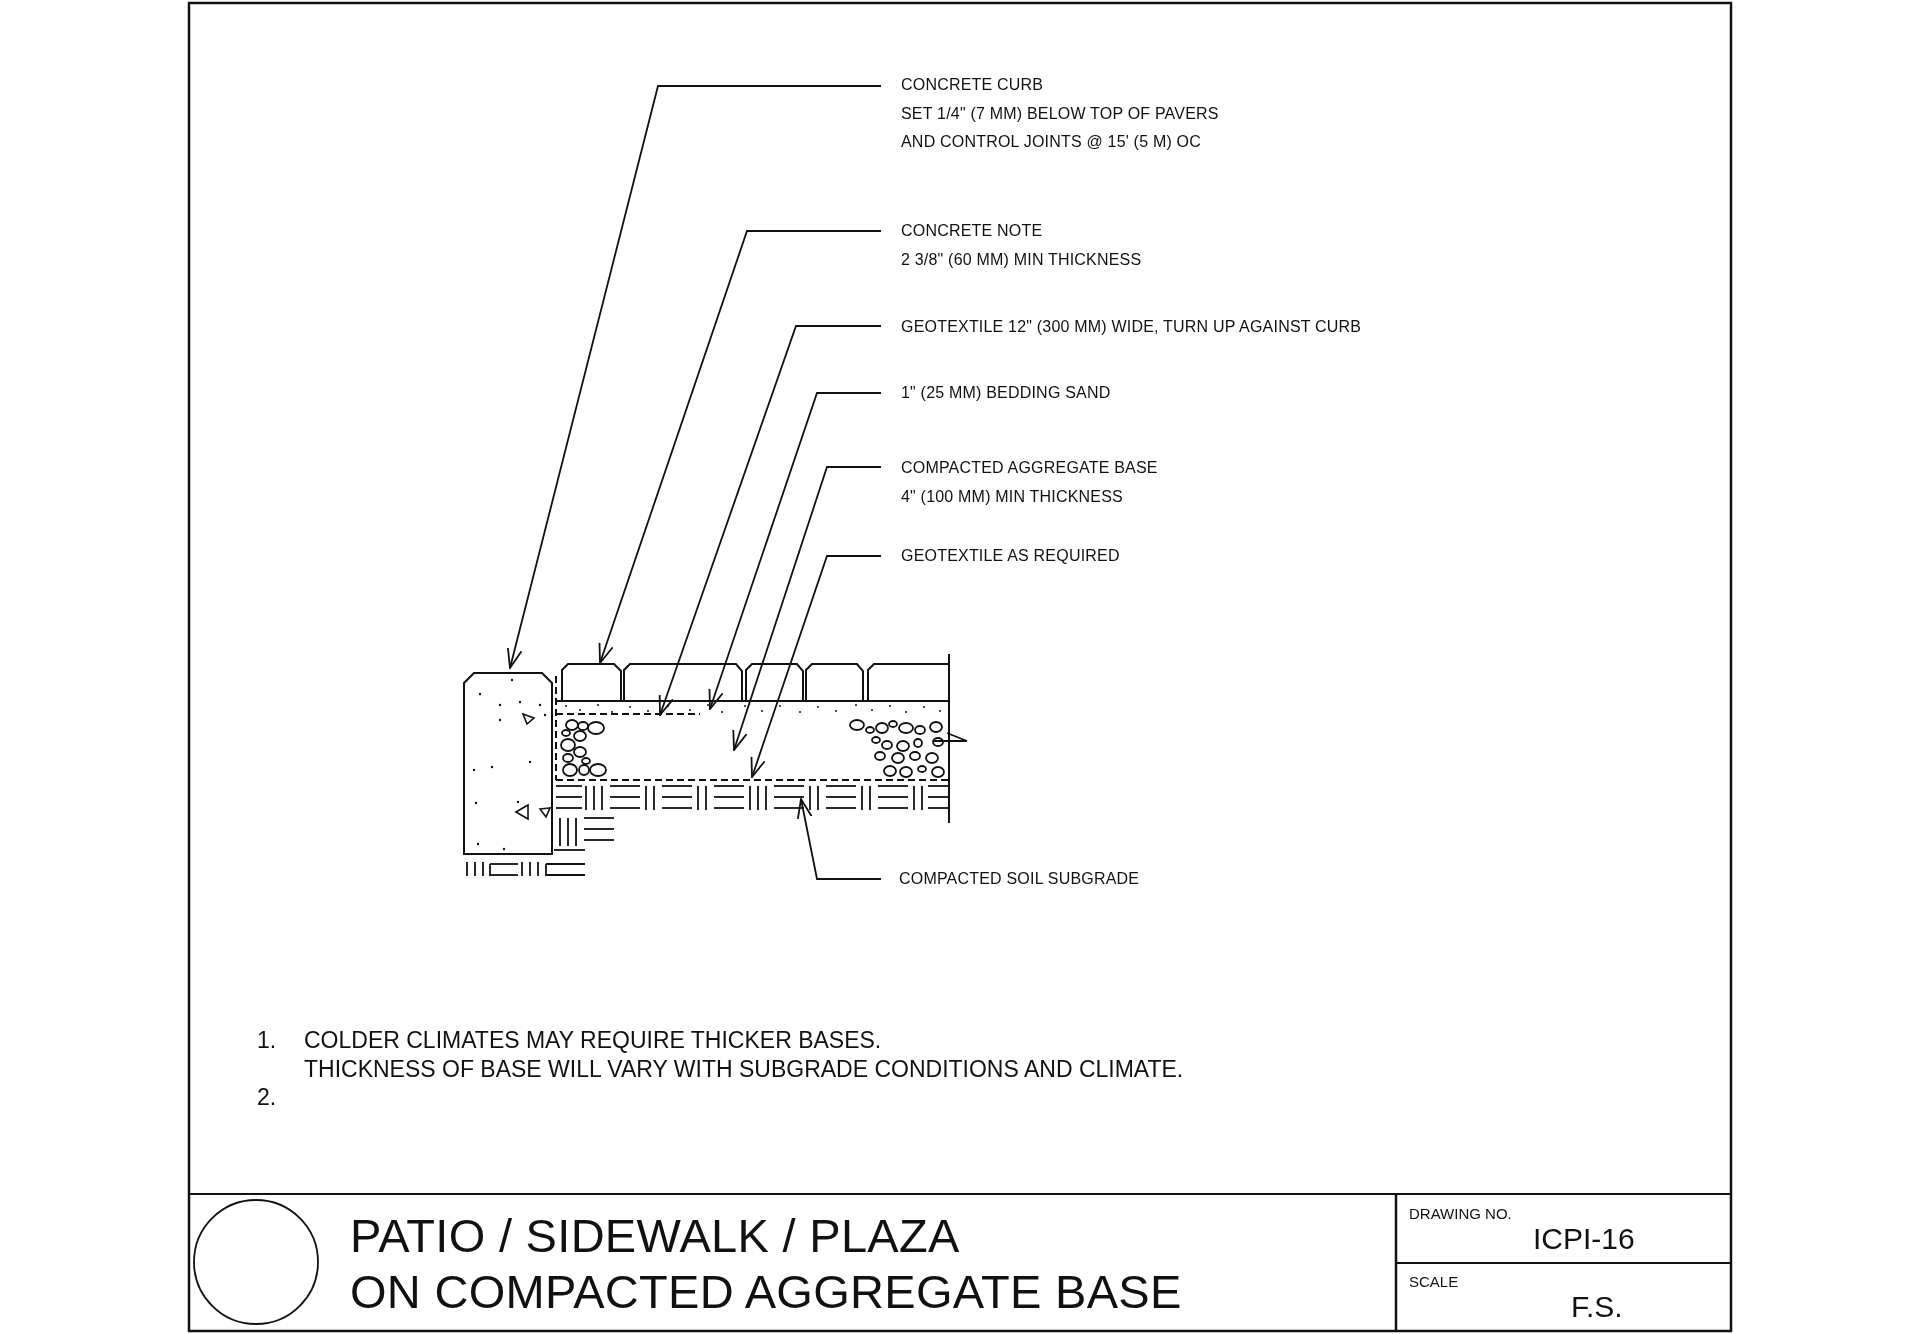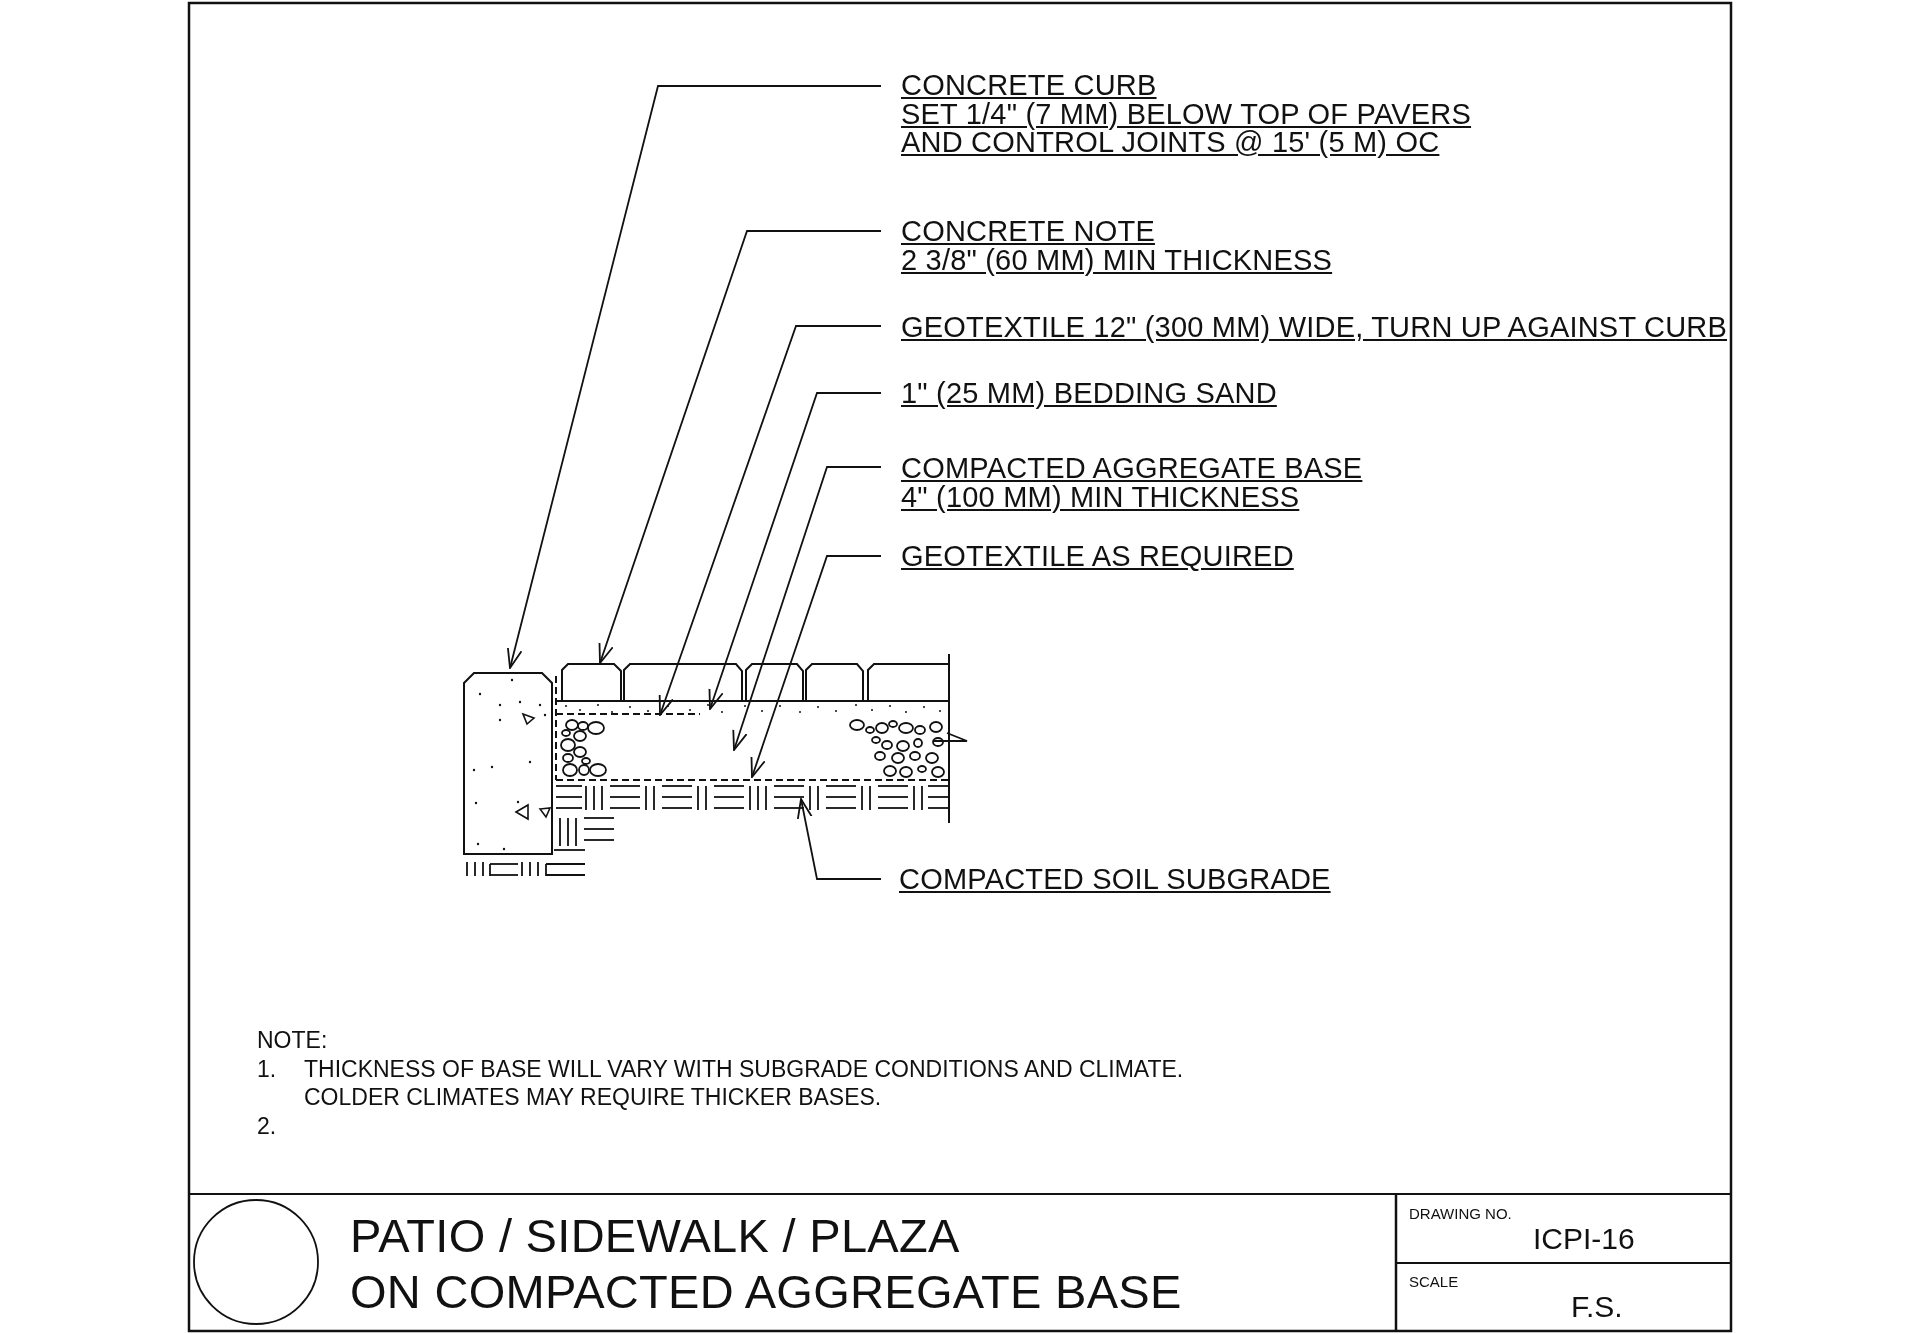--- a/index.html
+++ b/index.html
@@ -6,8 +6,8 @@
   body { width: 1920px; height: 1334px; position: relative; overflow: hidden;
          font-family: "Liberation Sans", sans-serif; color: #111111; }
   #art { position: absolute; left: 0; top: 0; }
-  .lbl { position: absolute; left: 901px; font-size: 29px; line-height: 28.5px;
-         white-space: nowrap; letter-spacing: 0.2px; color: #111; text-decoration: underline; }
+  .lbl { position: absolute; left: 901px; font-size: 16px; line-height: 28.5px;
+         white-space: nowrap; letter-spacing: 0.2px; color: #111; }
   .lbl .ln { display: block; }
   .notes { position: absolute; left: 257px; top: 1026px; font-size: 23px; line-height: 28.5px; white-space: nowrap; }
   .notes .row { display: flex; }

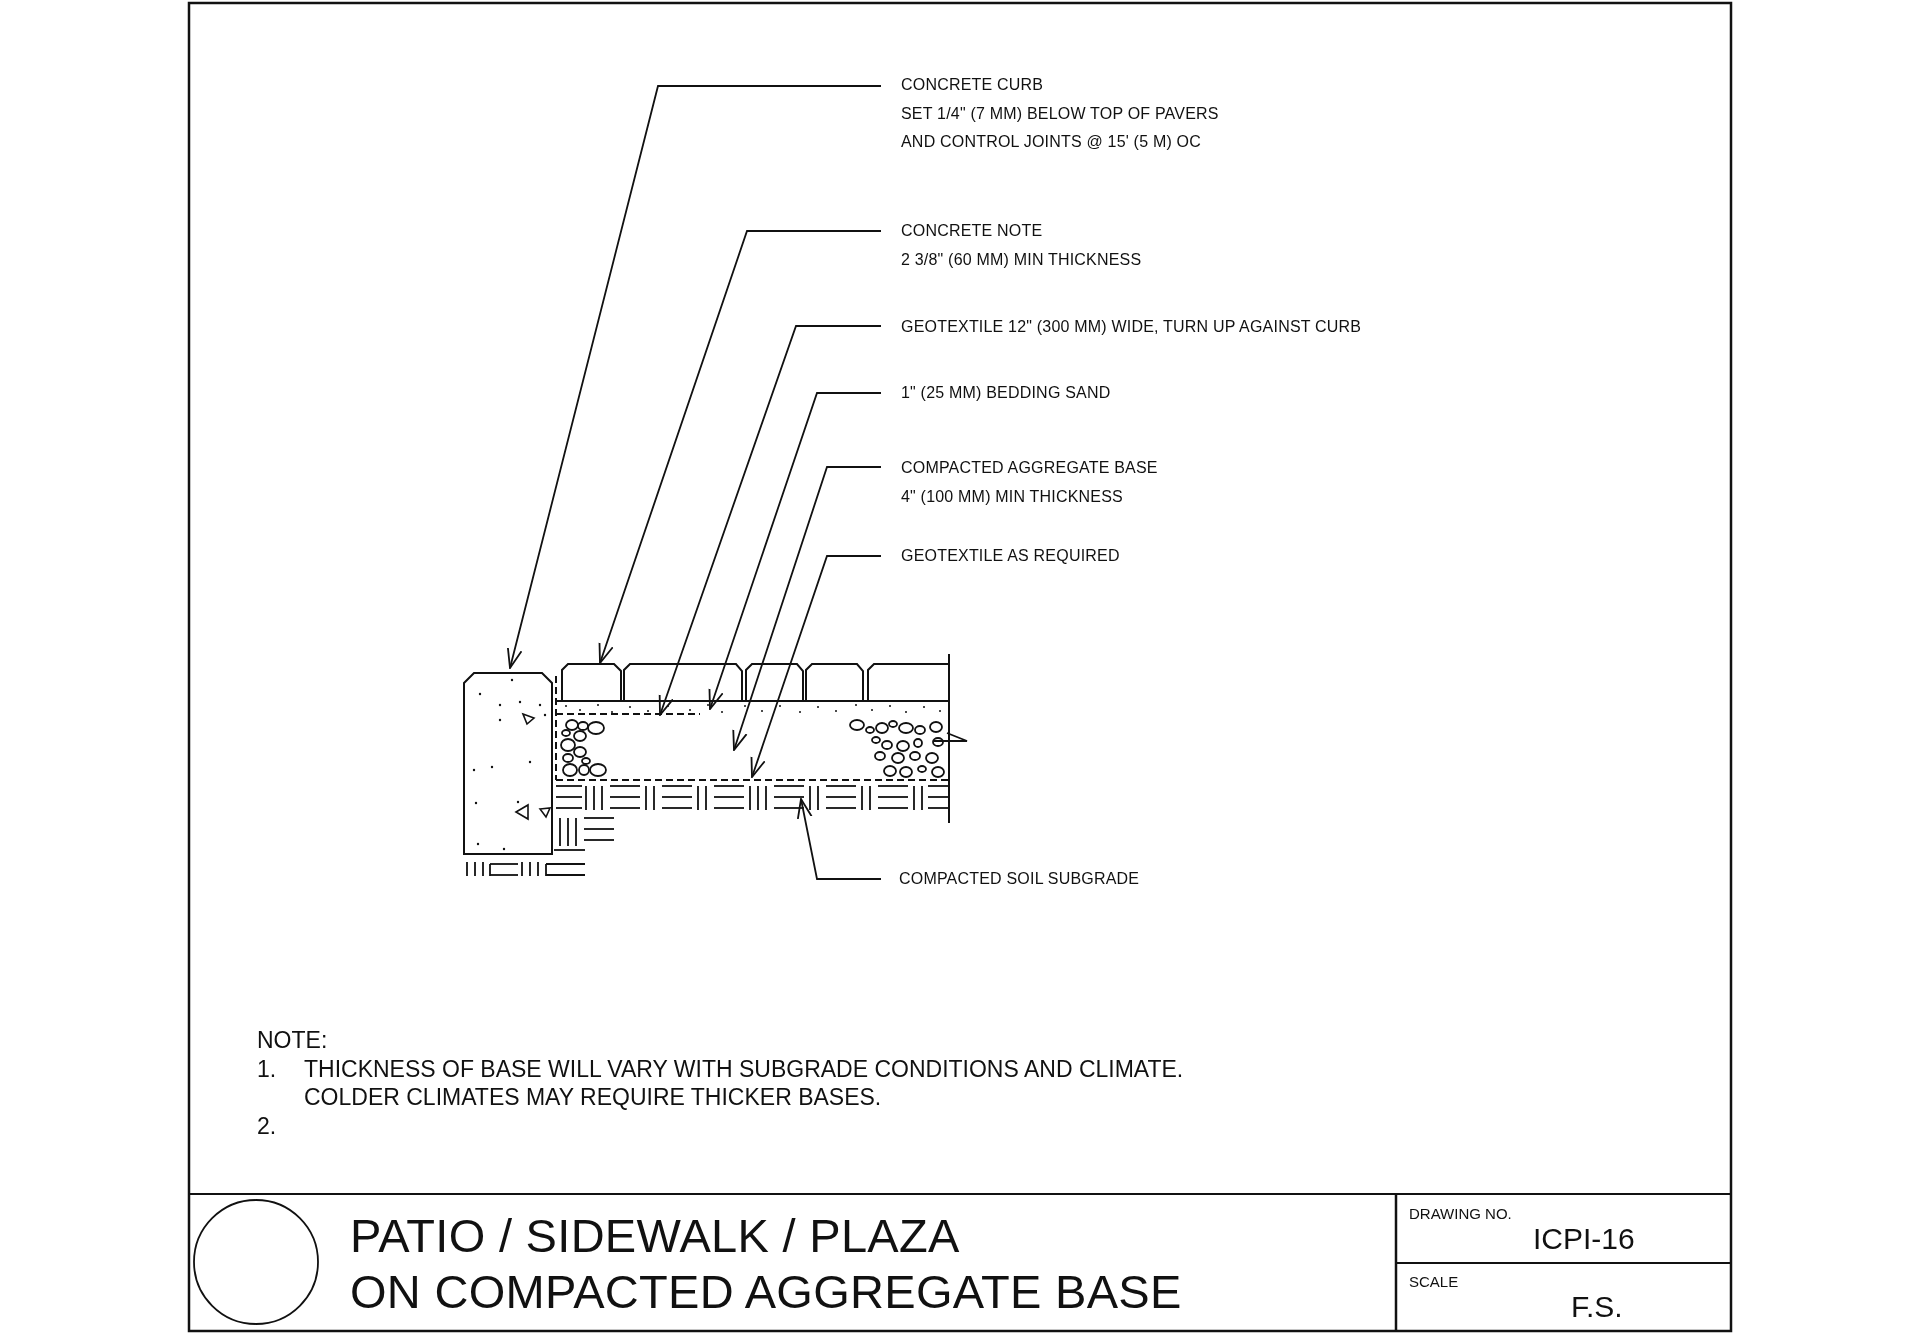--- a/index.html
+++ b/index.html
@@ -282,7 +282,6 @@
 </div>
 
 <div class="notes">
-  <div>NOTE:</div>
   <div class="row">
     <span class="num">1.</span>
     <span>

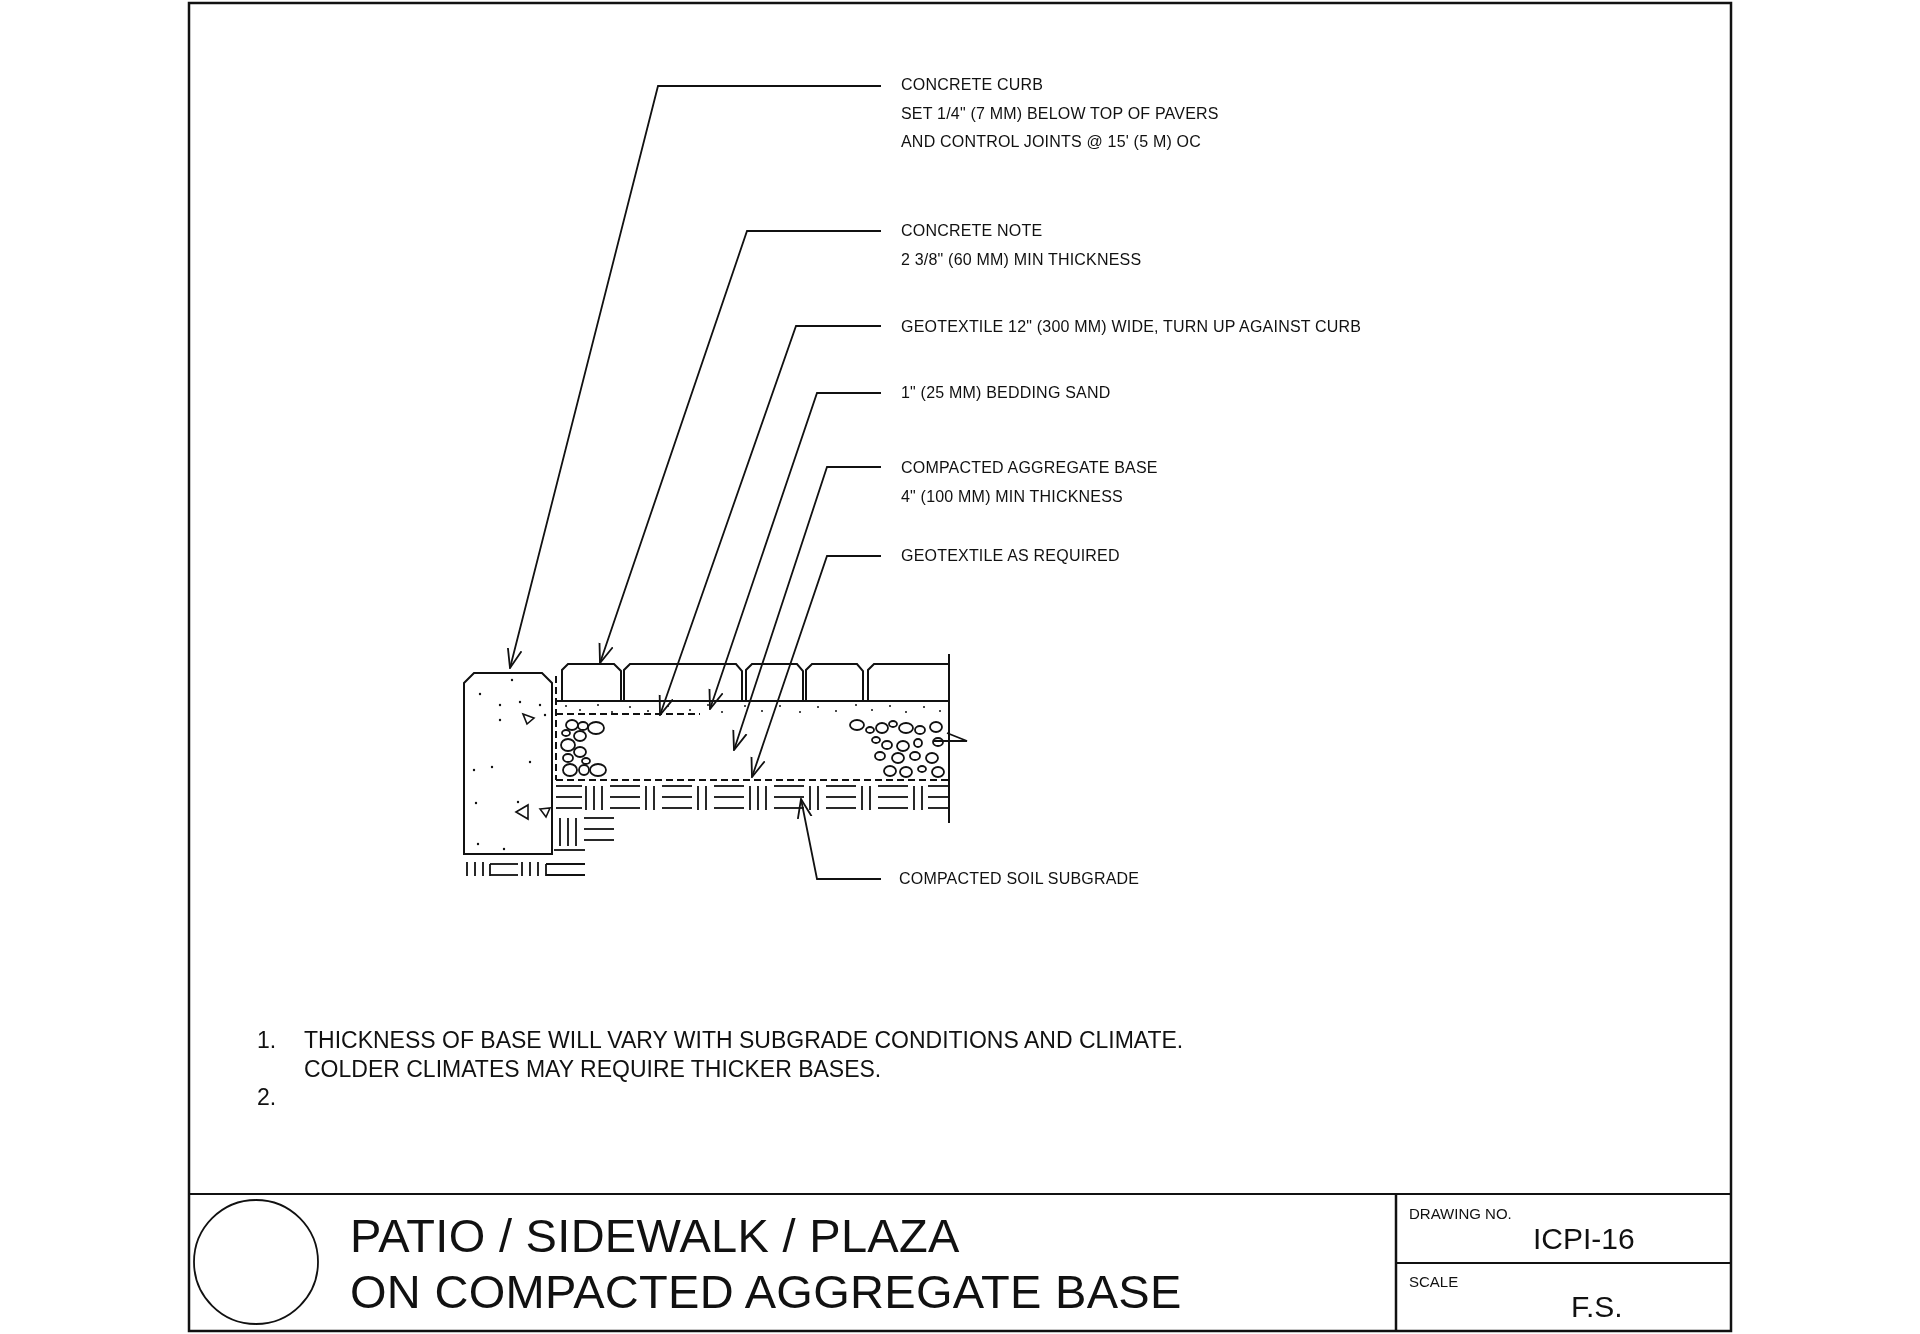--- a/index.html
+++ b/index.html
@@ -285,8 +285,8 @@
   <div class="row">
     <span class="num">1.</span>
     <span>
+      <span class="ln" style="display:block">COLDER CLIMATES MAY REQUIRE THICKER BASES.</span>
       <span class="ln" style="display:block">THICKNESS OF BASE WILL VARY WITH SUBGRADE CONDITIONS AND CLIMATE.</span>
-      <span class="ln" style="display:block">COLDER CLIMATES MAY REQUIRE THICKER BASES.</span>
     </span>
   </div>
   <div class="row">

